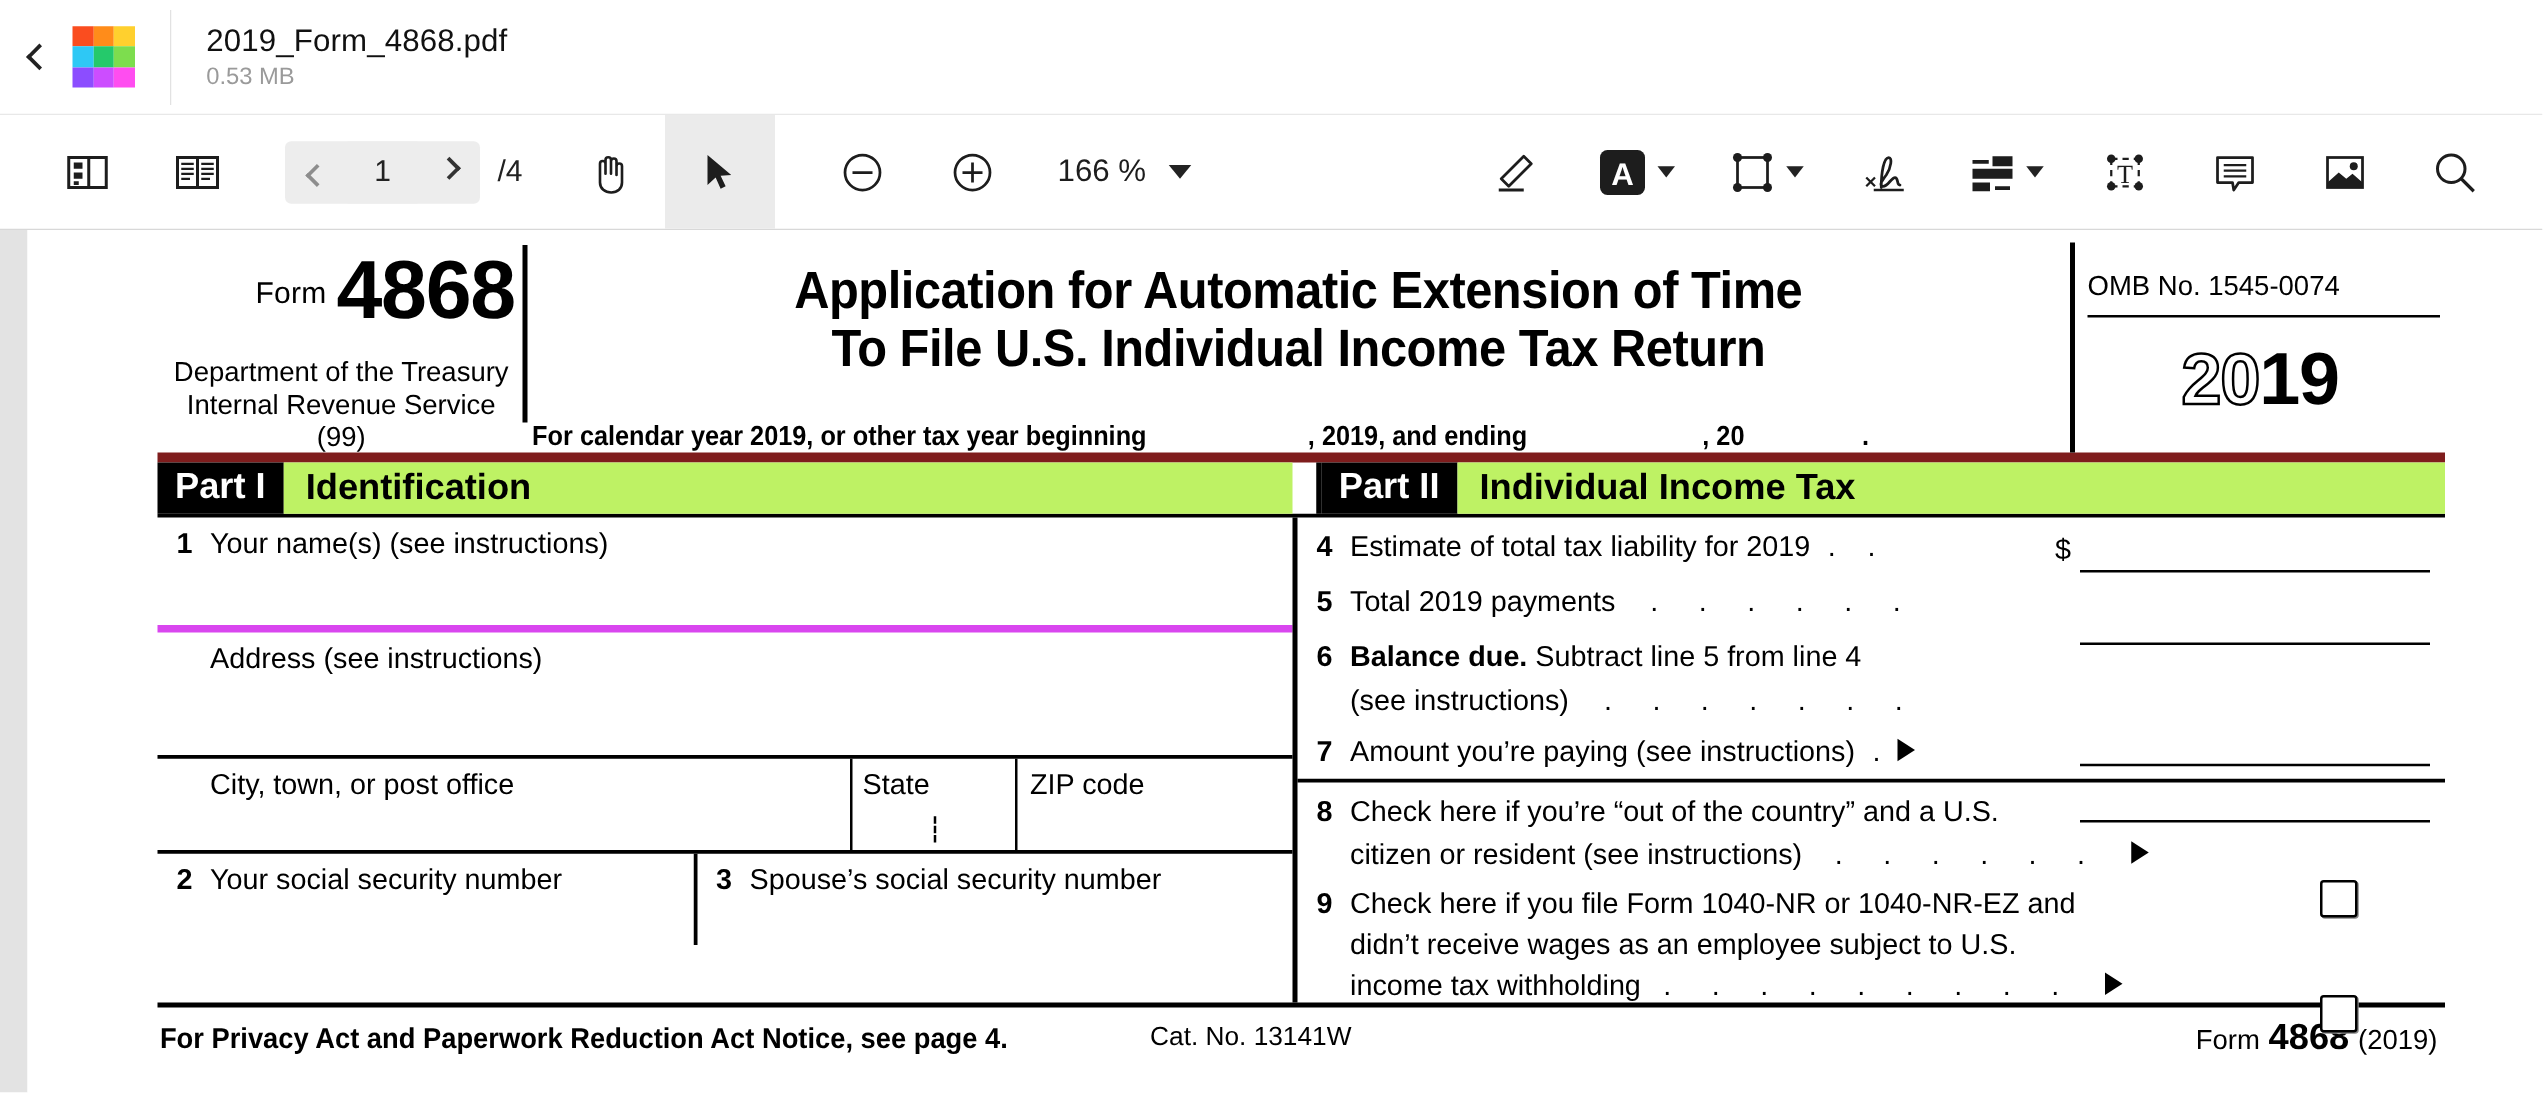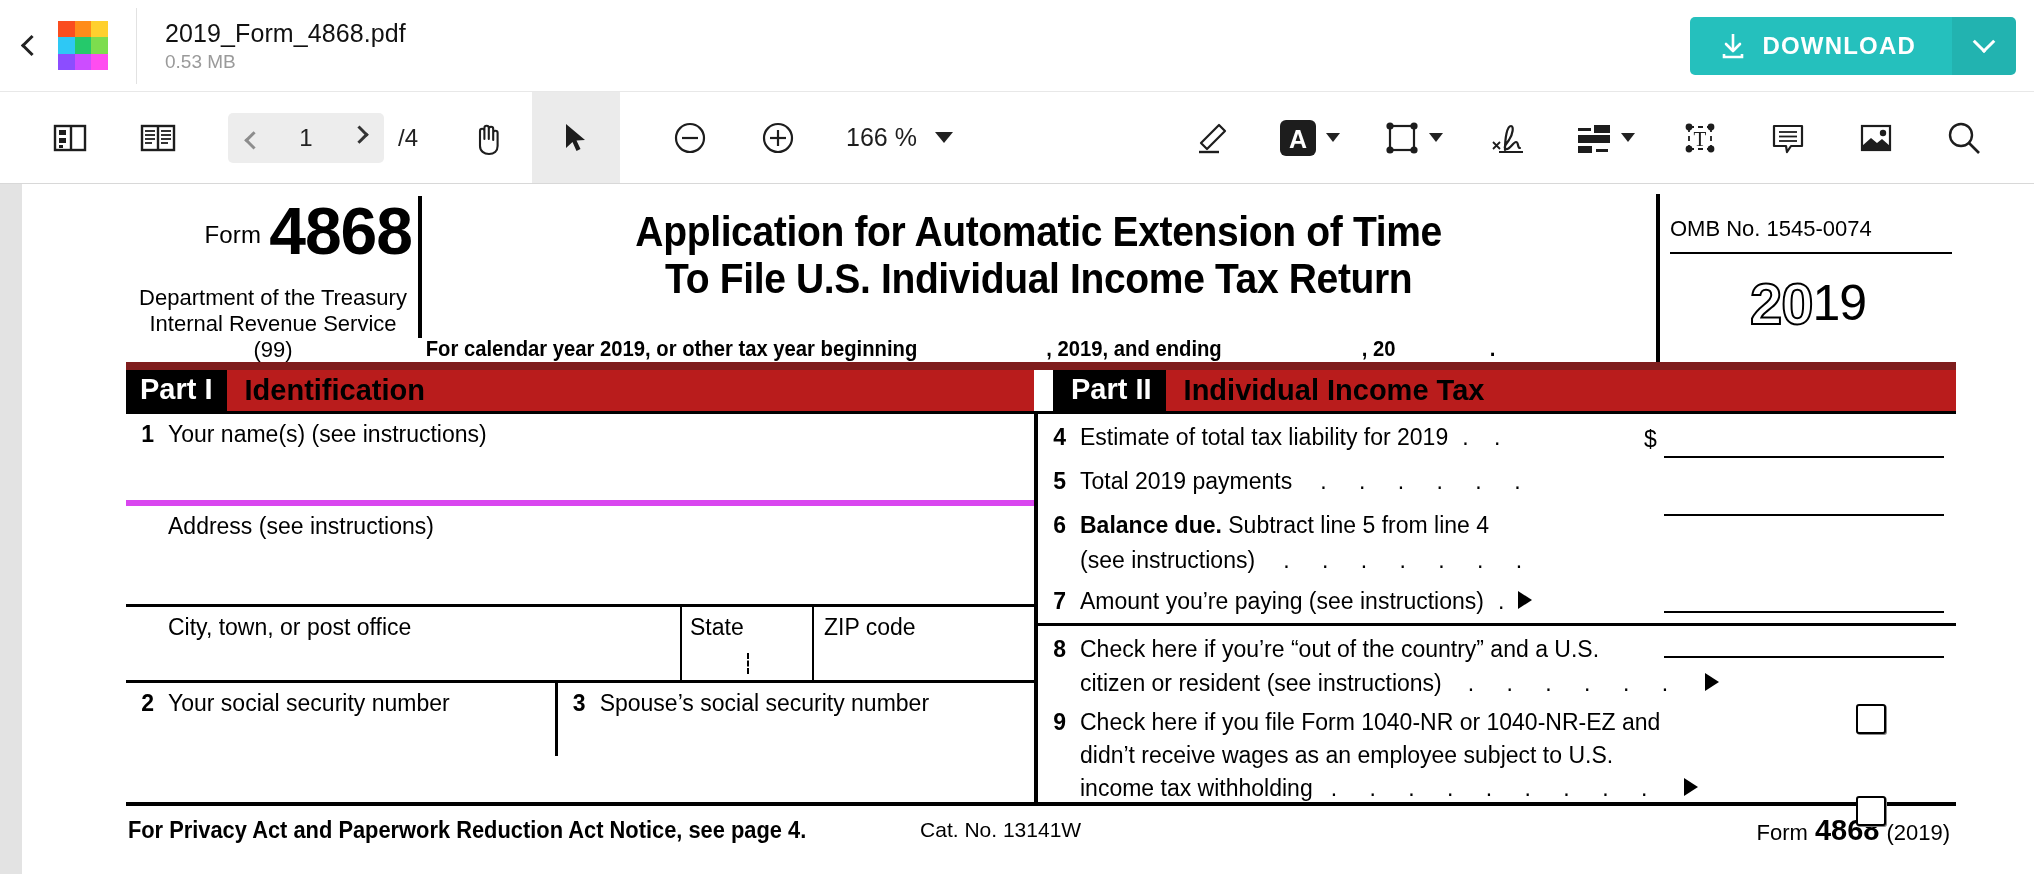--- a/index.html
+++ b/index.html
@@ -433,21 +433,6 @@
 
   <div class="header-spacer"></div>
 
-  <div class="download-wrap">
-    <div class="download-main">
-      <span>
-        <svg width="26" height="28" viewBox="0 0 26 28">
-          <path d="M13 2 L13 18" stroke="#fff" stroke-width="2.6" fill="none"></path>
-          <path d="M6 12 L13 19 L20 12" stroke="#fff" stroke-width="2.6" fill="none" stroke-linecap="round" stroke-linejoin="round"></path>
-          <path d="M4 22 L4 25 L22 25 L22 22" stroke="#fff" stroke-width="2.6" fill="none"></path>
-        </svg>
-      </span>
-      <span class="download-label">DOWNLOAD</span>
-    </div>
-    <div class="download-caret">
-      <span class="caret-glyph"></span>
-    </div>
-  </div>
 </div>
 
 <div class="toolbar">

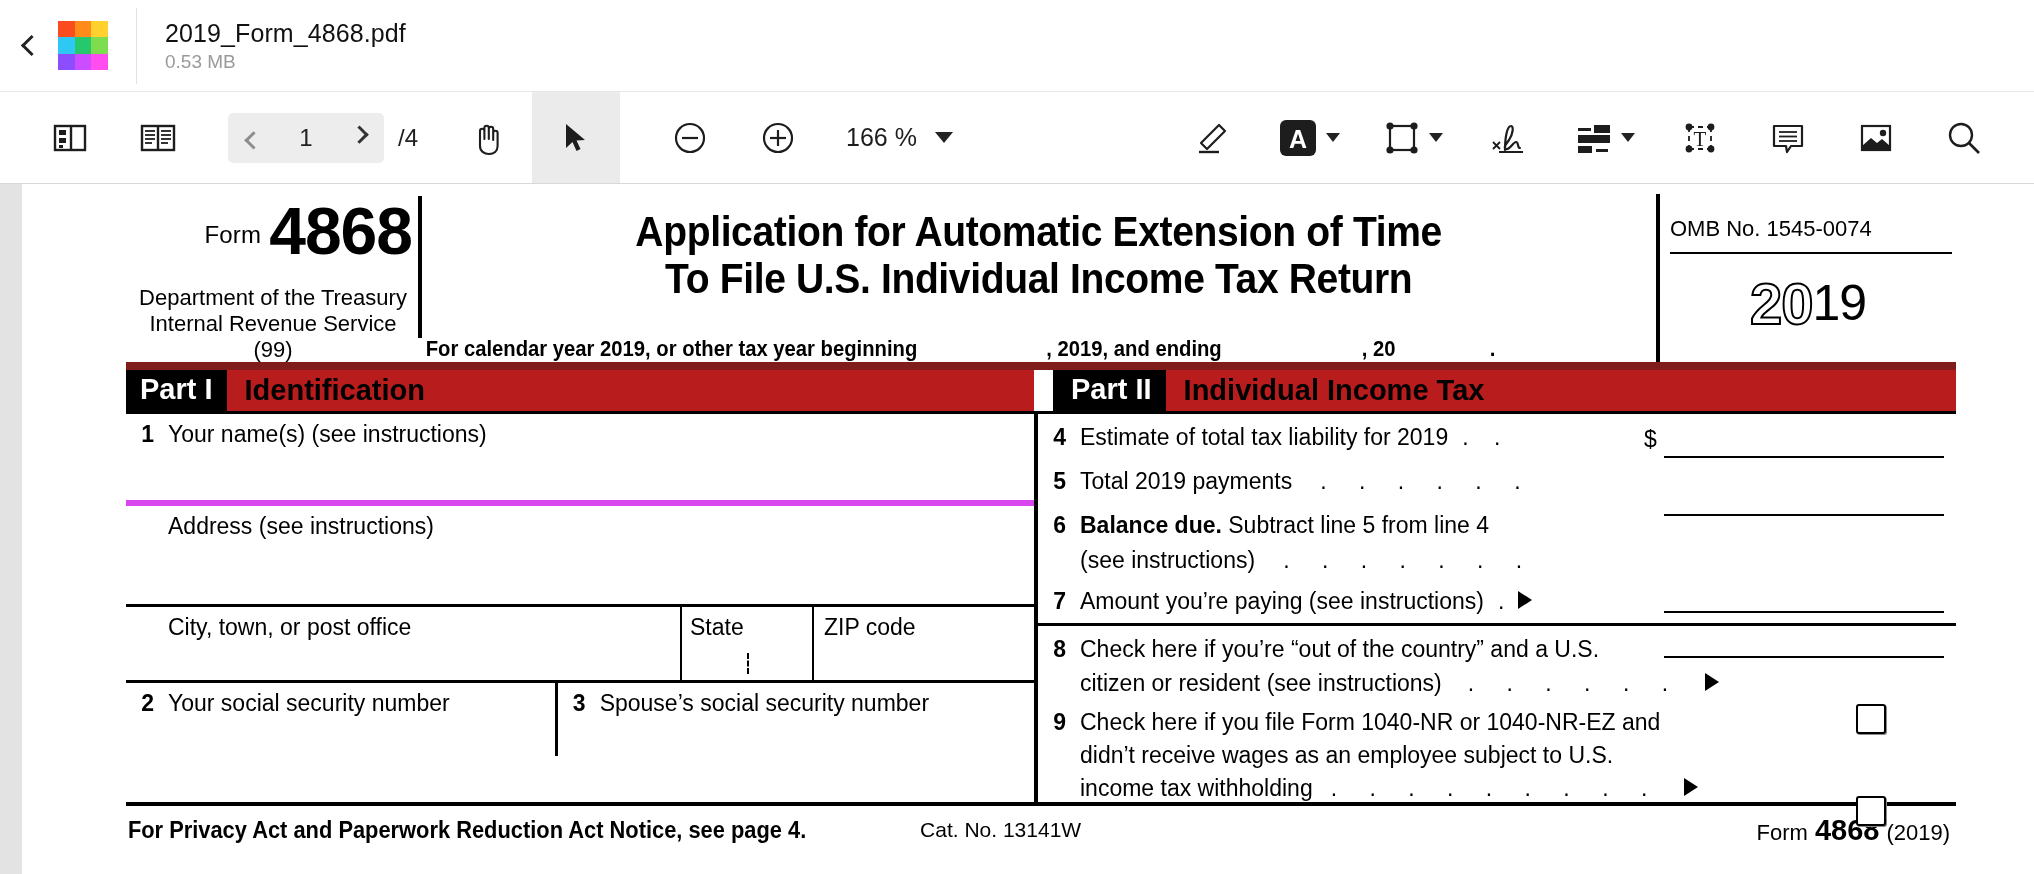--- a/index.html
+++ b/index.html
@@ -291,7 +291,7 @@
     letter-spacing: -1px;
   }
   .yr-solid {
-    font-size: 50px; font-weight: normal; color: #000;
+    font-size: 59px; font-weight: bold; color: #000;
     letter-spacing: -1px;
   }
 

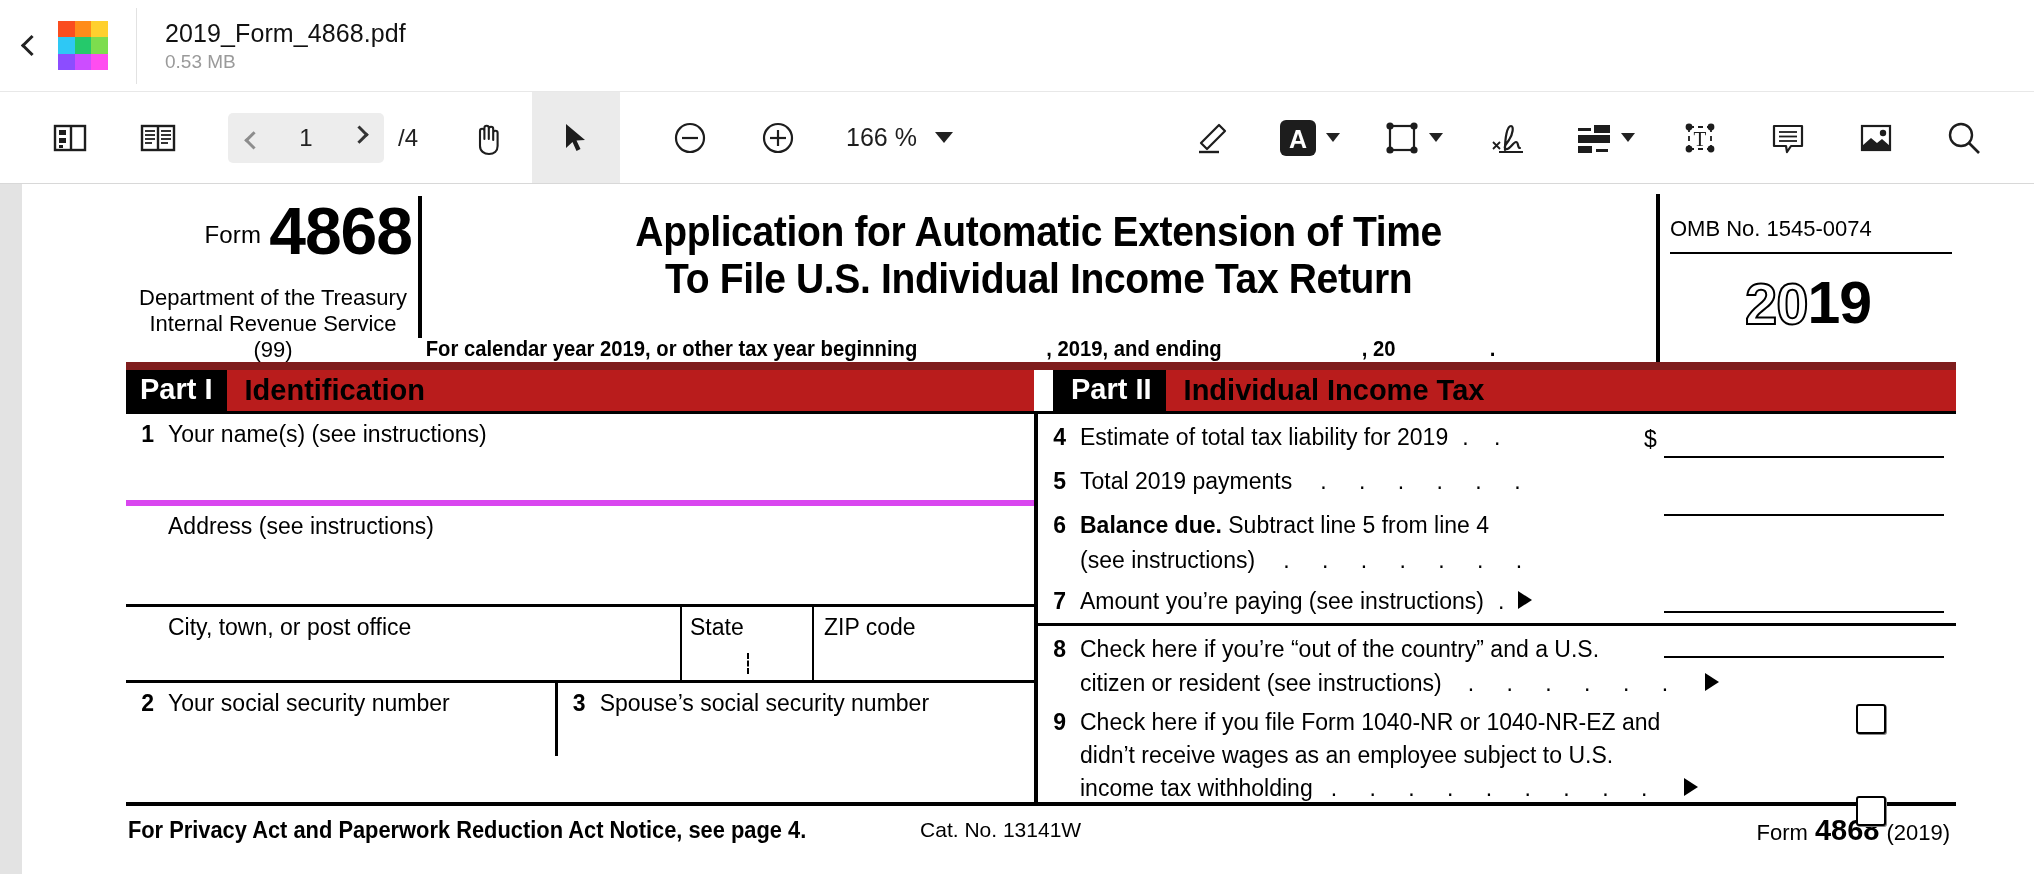--- a/index.html
+++ b/index.html
@@ -309,7 +309,7 @@
     white-space: nowrap;
   }
   .part-title {
-    background: #b91c1c;
+    background: #bef264;
     flex: 1 1 auto;
     font-size: 29px; font-weight: bold;
     display: flex; align-items: center;

